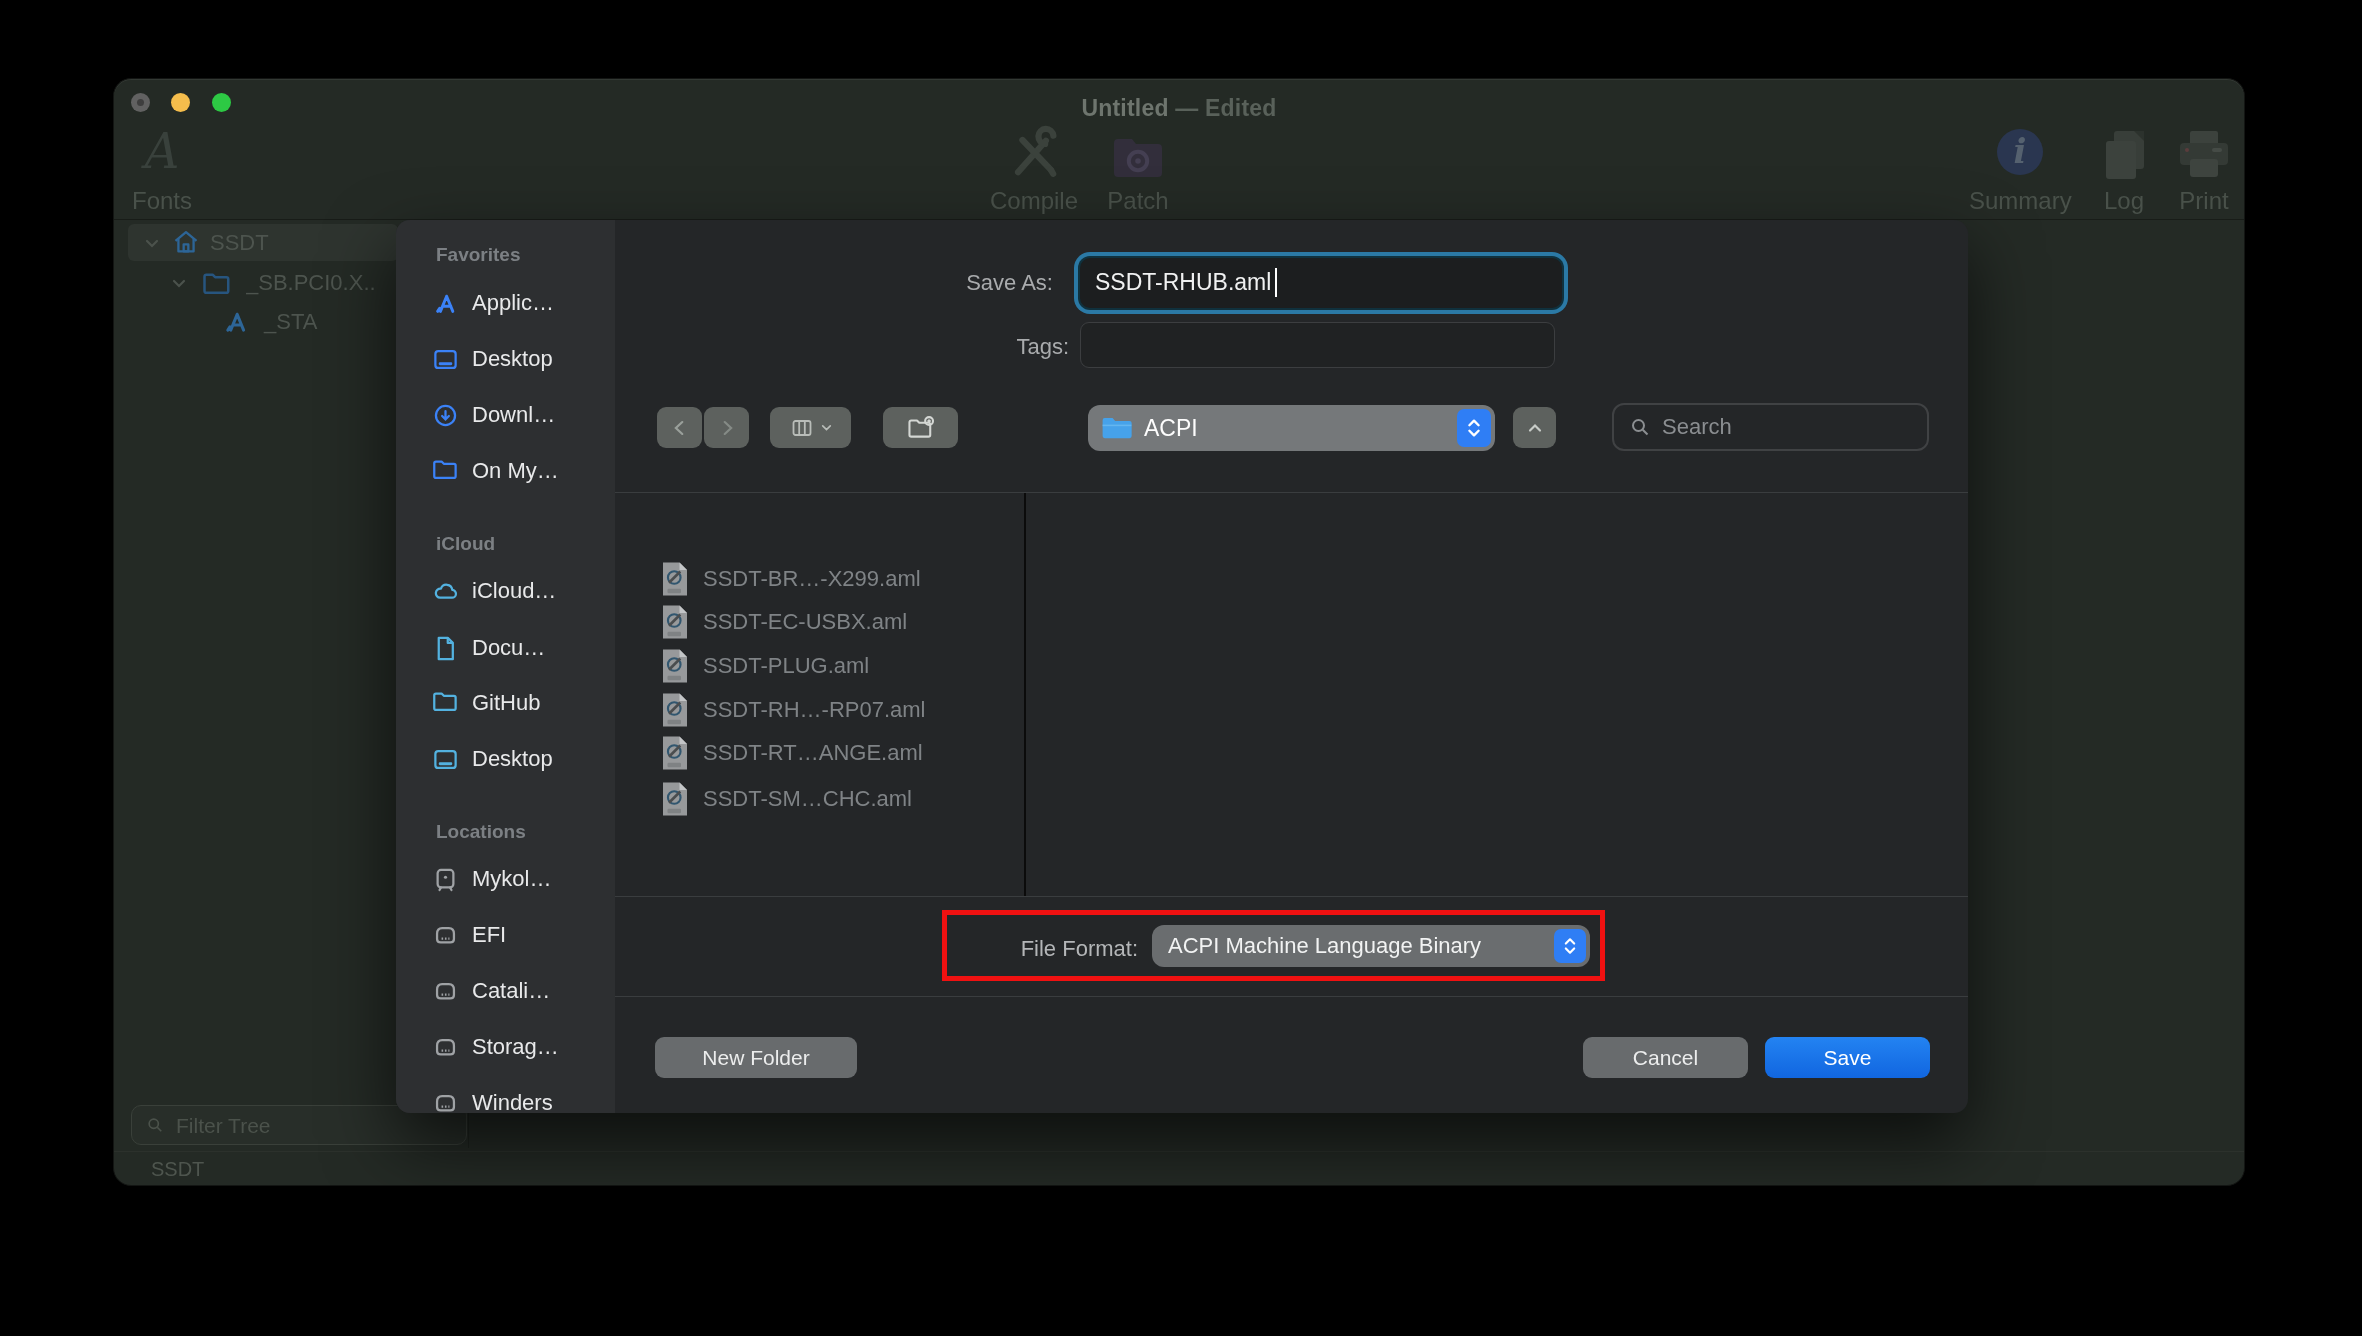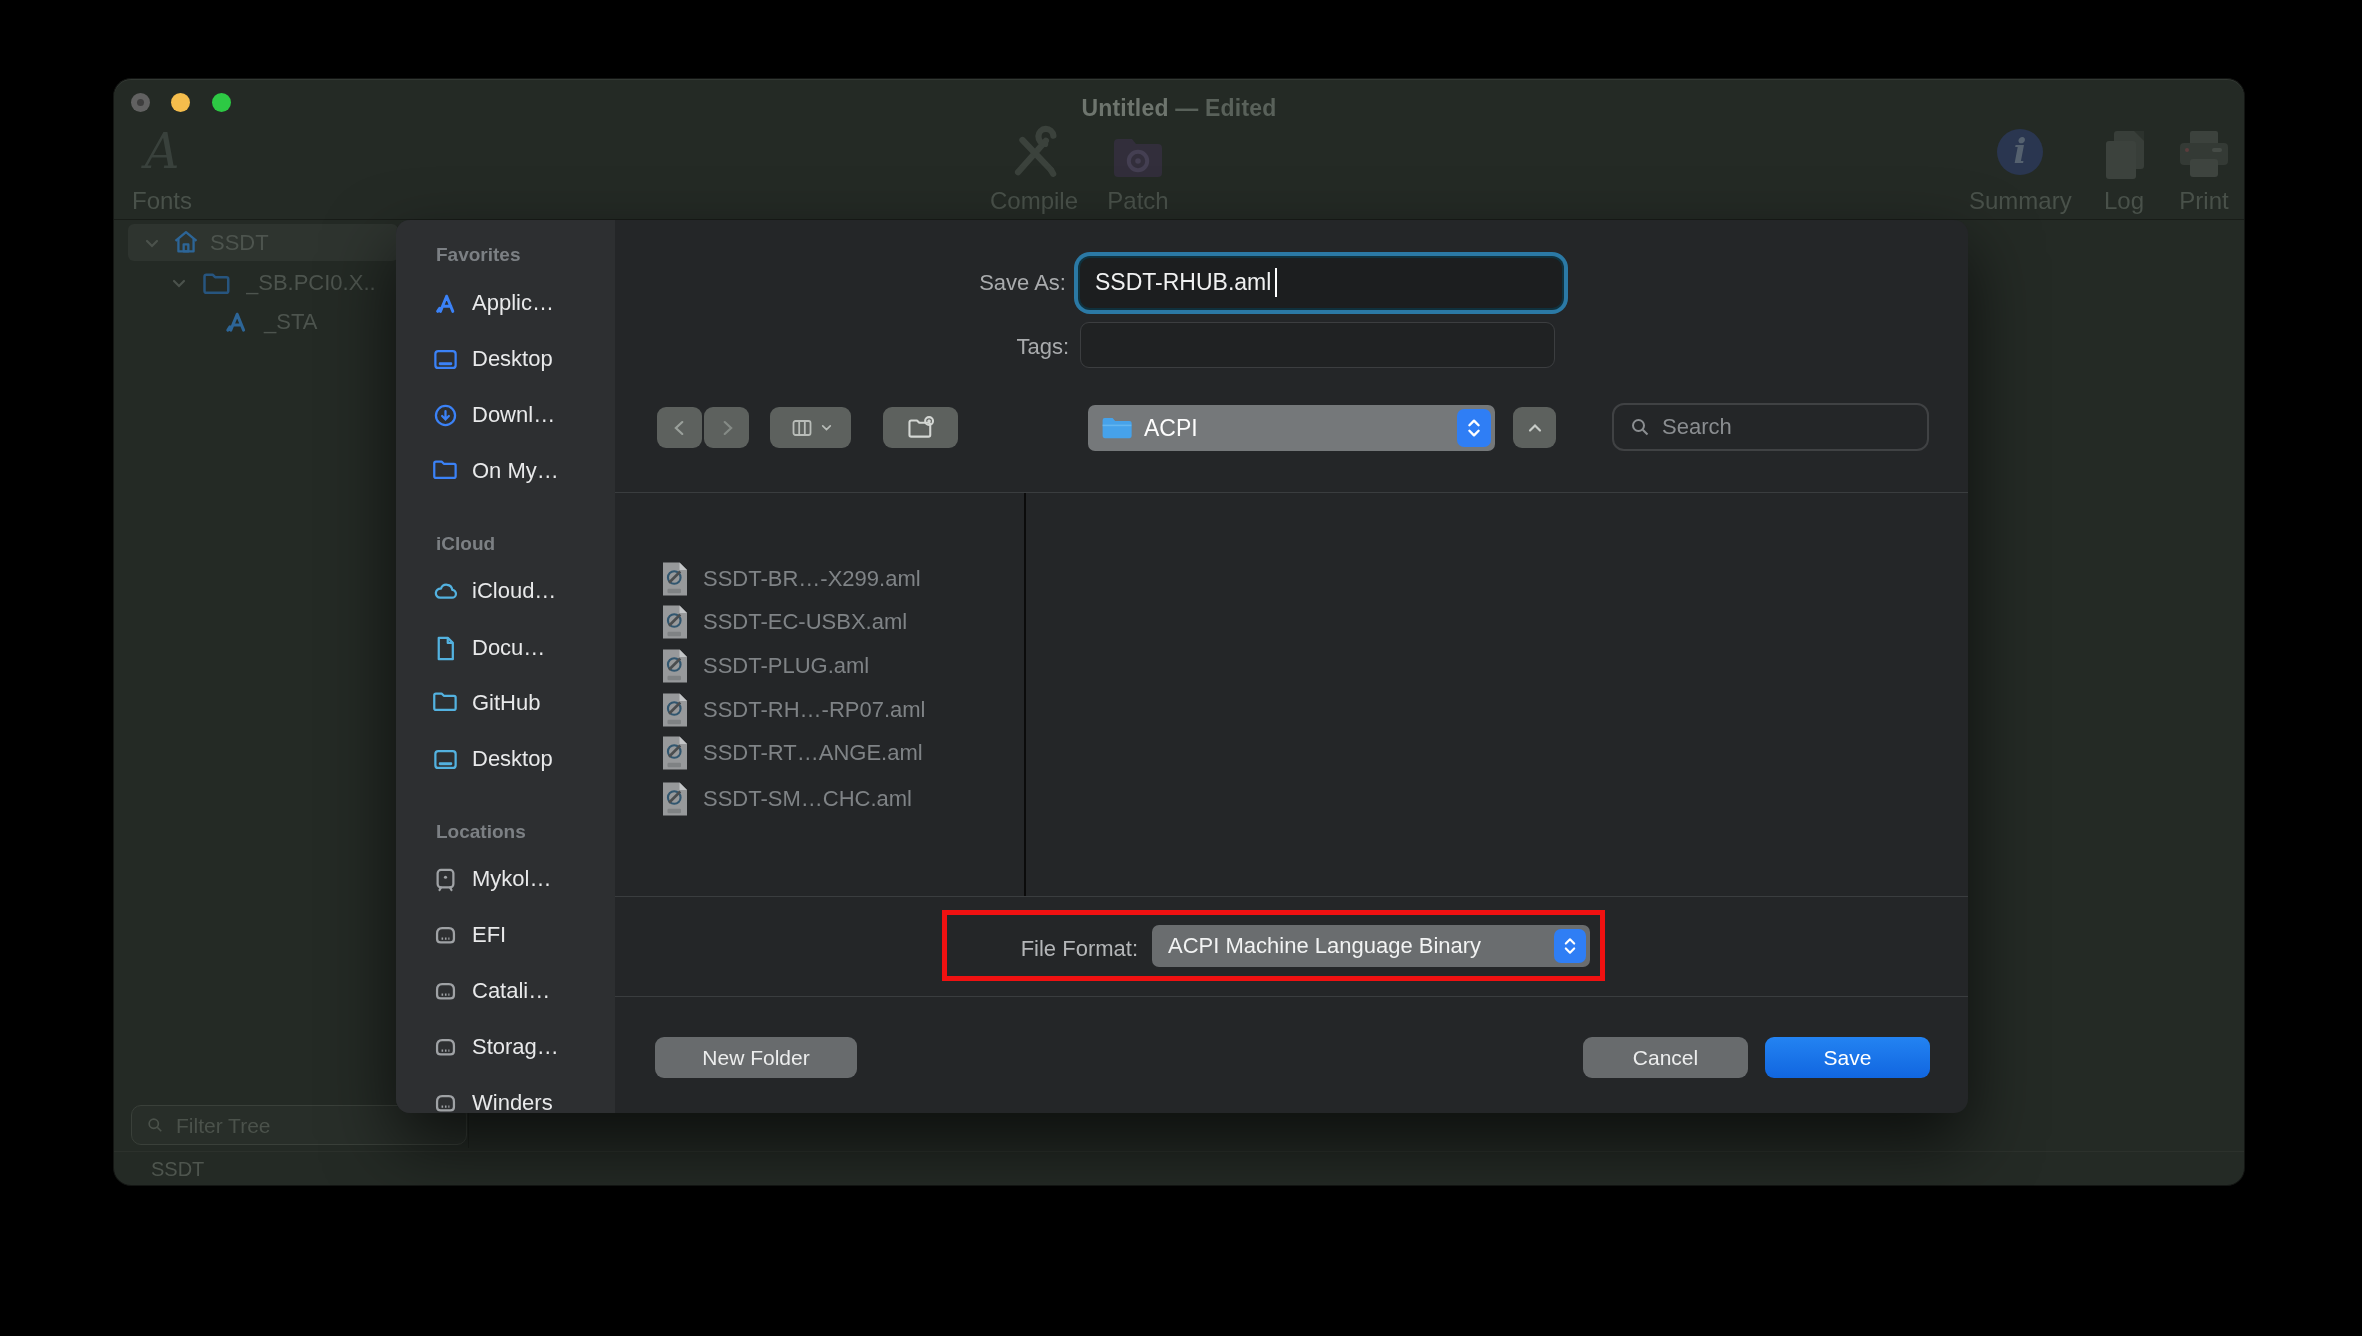--- a/index.html
+++ b/index.html
@@ -320,7 +320,7 @@
       </div>
     </div>
 
-    <div class="form-label" style="left:417px;top:50px;"><span>Save As:</span></div>
+    <div class="form-label" style="left:404px;top:50px;"><span>Save As:</span></div>
     <div class="saveas-field">
       <div class="saveas-text" title="SSDT-RHUB.aml"><span>SSDT-RHUB.aml</span></div>
       <div class="caret" style="left:195px;"></div>

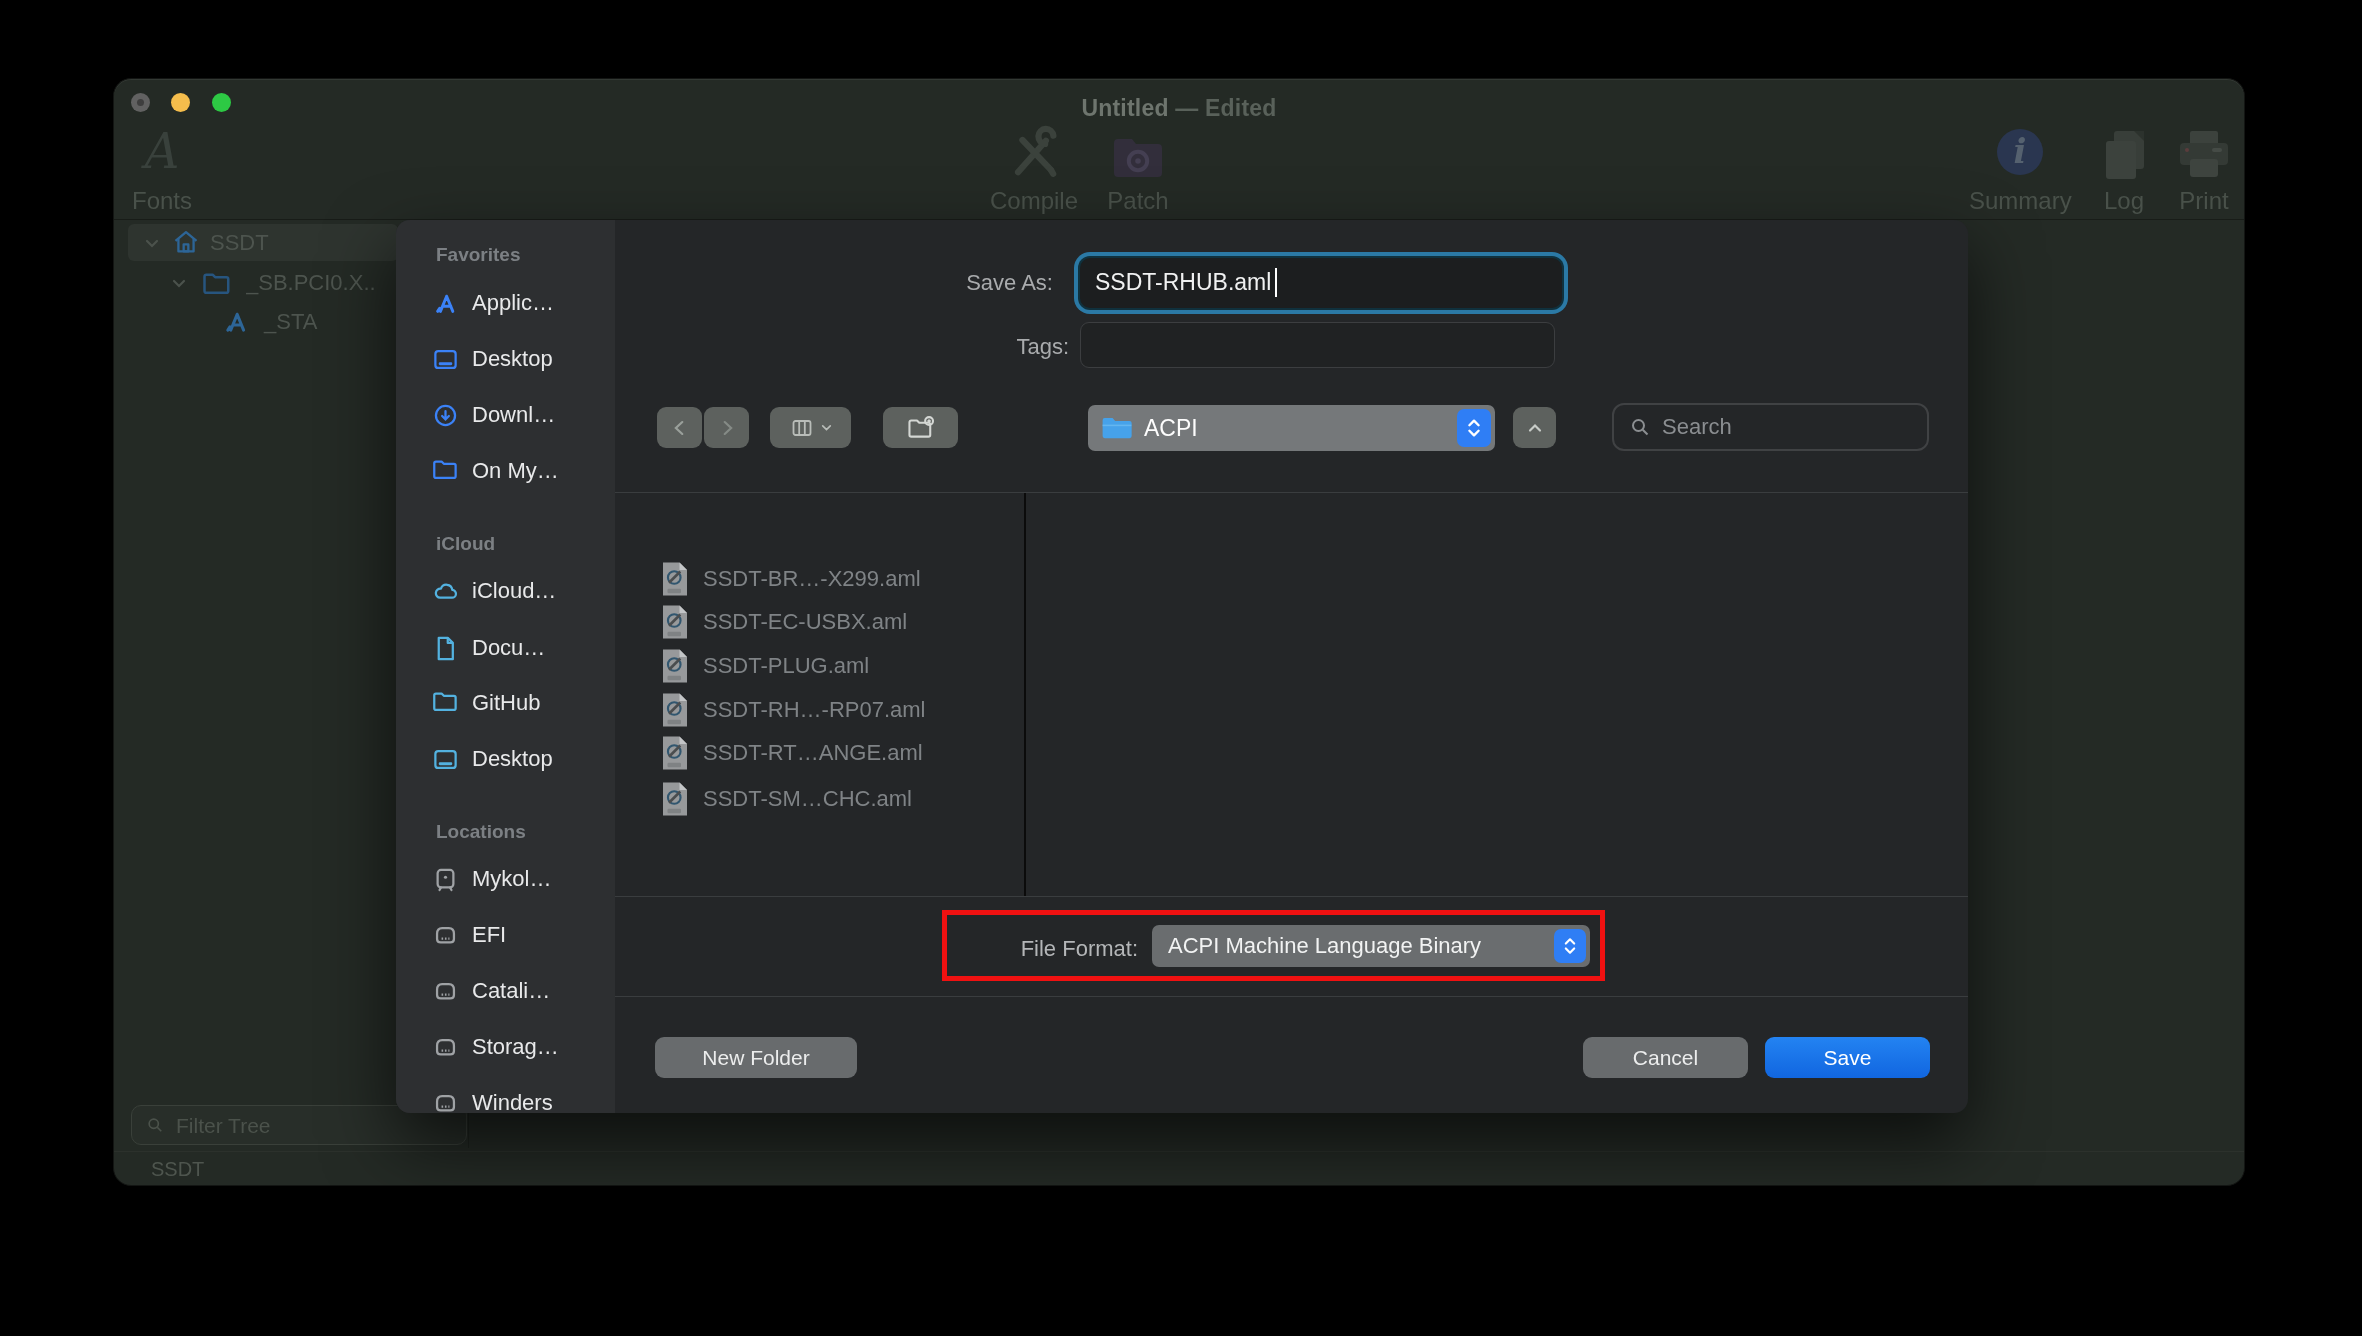--- a/index.html
+++ b/index.html
@@ -55,7 +55,7 @@
 
   .nav-btn{position:absolute;top:187px;height:41px;background:#5d615e;border-radius:9px;
     display:flex;align-items:center;justify-content:center;}
-  .popup{position:absolute;border-radius:7px;background:#75787a;display:flex;align-items:center;}
+  .popup{position:absolute;border-radius:12px;background:#75787a;display:flex;align-items:center;}
   .popup-caps{position:absolute;right:4px;top:4px;width:34px;border-radius:7px;background:var(--accent);
     display:flex;align-items:center;justify-content:center;}
   .search-field{position:absolute;left:1216px;top:183px;width:317px;height:48px;border:2px solid #404244;

